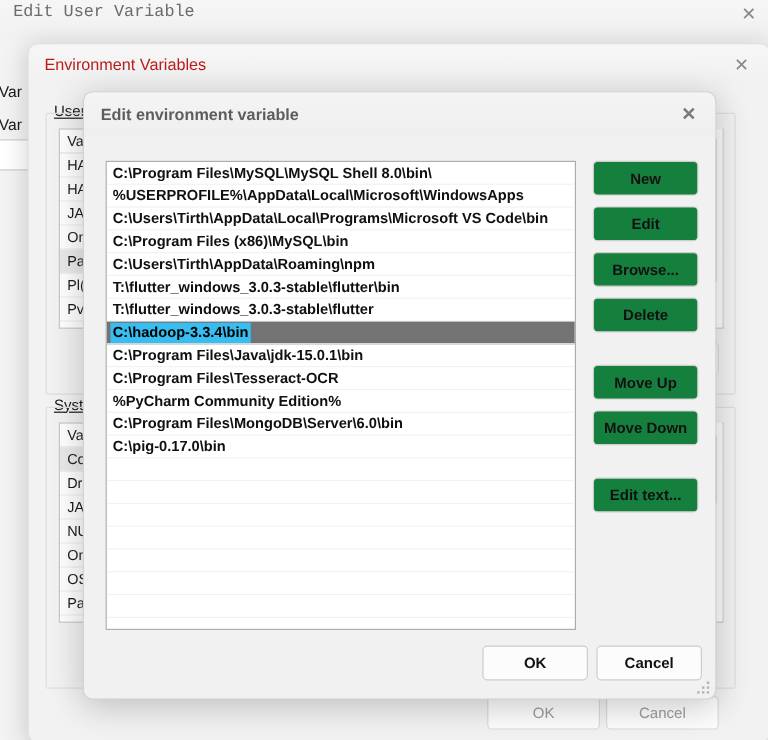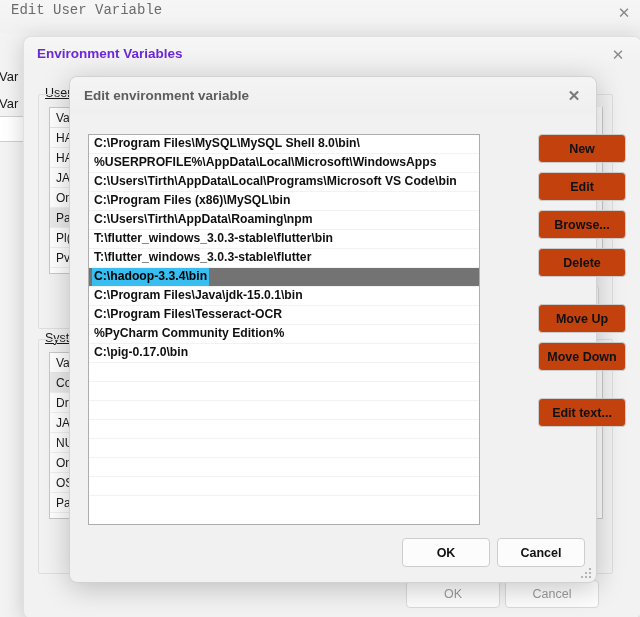--- a/index.html
+++ b/index.html
@@ -56,7 +56,7 @@
     position:absolute;left:0;top:0;right:0;height:34px;
     background:linear-gradient(#f6f6f6,#f1f1f1);border-radius:8px 8px 0 0;
   }
-  #win-envvars .ttl{position:absolute;left:13px;top:9px;font-size:13.5px;color:#6d28d9;font-weight:bold;}
+  #win-envvars .ttl{position:absolute;left:13px;top:9px;font-size:13.5px;color:#b91c1c;}
   #win-envvars .xbtn{right:6px;top:4px;}
 
   .grp-label{

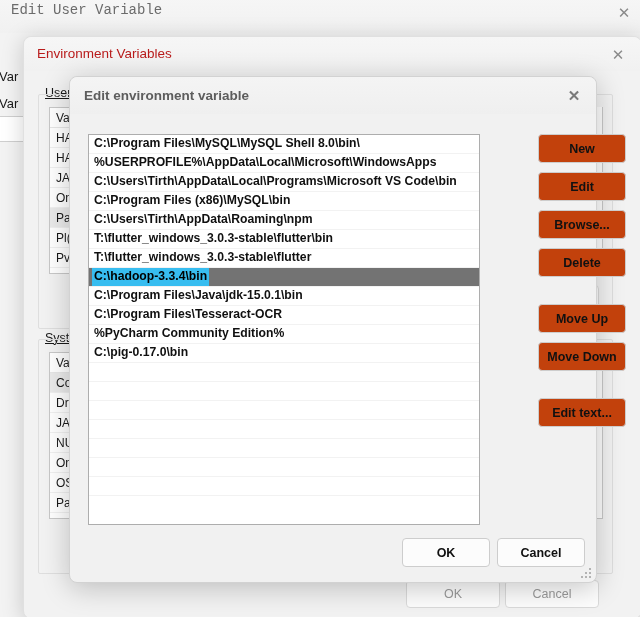--- a/index.html
+++ b/index.html
@@ -103,7 +103,7 @@
   }
   .prow{
     height:19px;box-sizing:border-box;border-bottom:1px solid #f2f2f2;
-    display:flex;padding-left:3px;white-space:nowrap;overflow:hidden;
+    display:flex;align-items:center;padding-left:3px;white-space:nowrap;overflow:hidden;
   }
   .prow .txt{
     font-size:12.2px;color:#101010;padding:0 2px;line-height:17px;

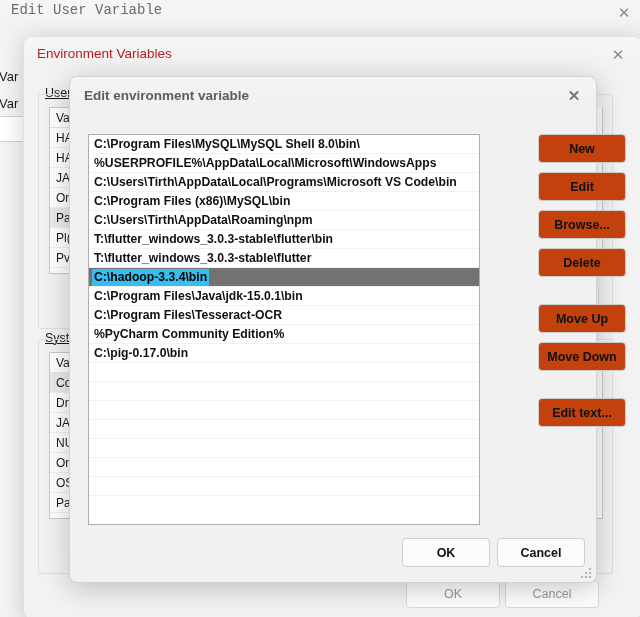--- a/index.html
+++ b/index.html
@@ -114,8 +114,8 @@
 
   .rbtn{
     position:absolute;left:424px;width:86px;height:27px;
-    background:#c2410c;border:1px solid #cdcdcd;border-radius:4px;
-    font-size:12.5px;color:#111;display:flex;align-items:center;justify-content:center;margin-left:44px;
+    background:#15803d;border:1px solid #cdcdcd;border-radius:4px;
+    font-size:12.5px;color:#111;display:flex;align-items:center;justify-content:center;
   }
   .bbtn{
     position:absolute;width:86px;height:27px;top:461px;

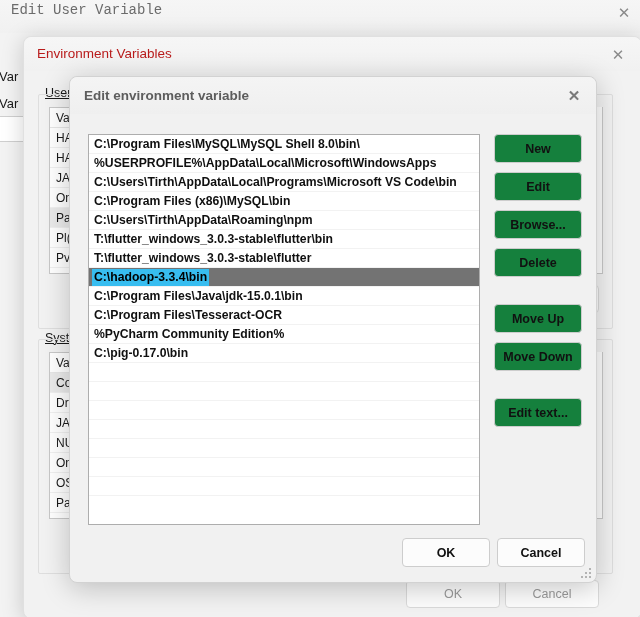--- a/index.html
+++ b/index.html
@@ -242,6 +242,9 @@
         <span class="txt">%PyCharm Community Edition%</span>
       </div>
       <div class="prow">
+        <span class="txt">C:\Program Files\MongoDB\Server\6.0\bin</span>
+      </div>
+      <div class="prow">
         <span class="txt">C:\pig-0.17.0\bin</span>
       </div>
       <div class="prow"></div>

